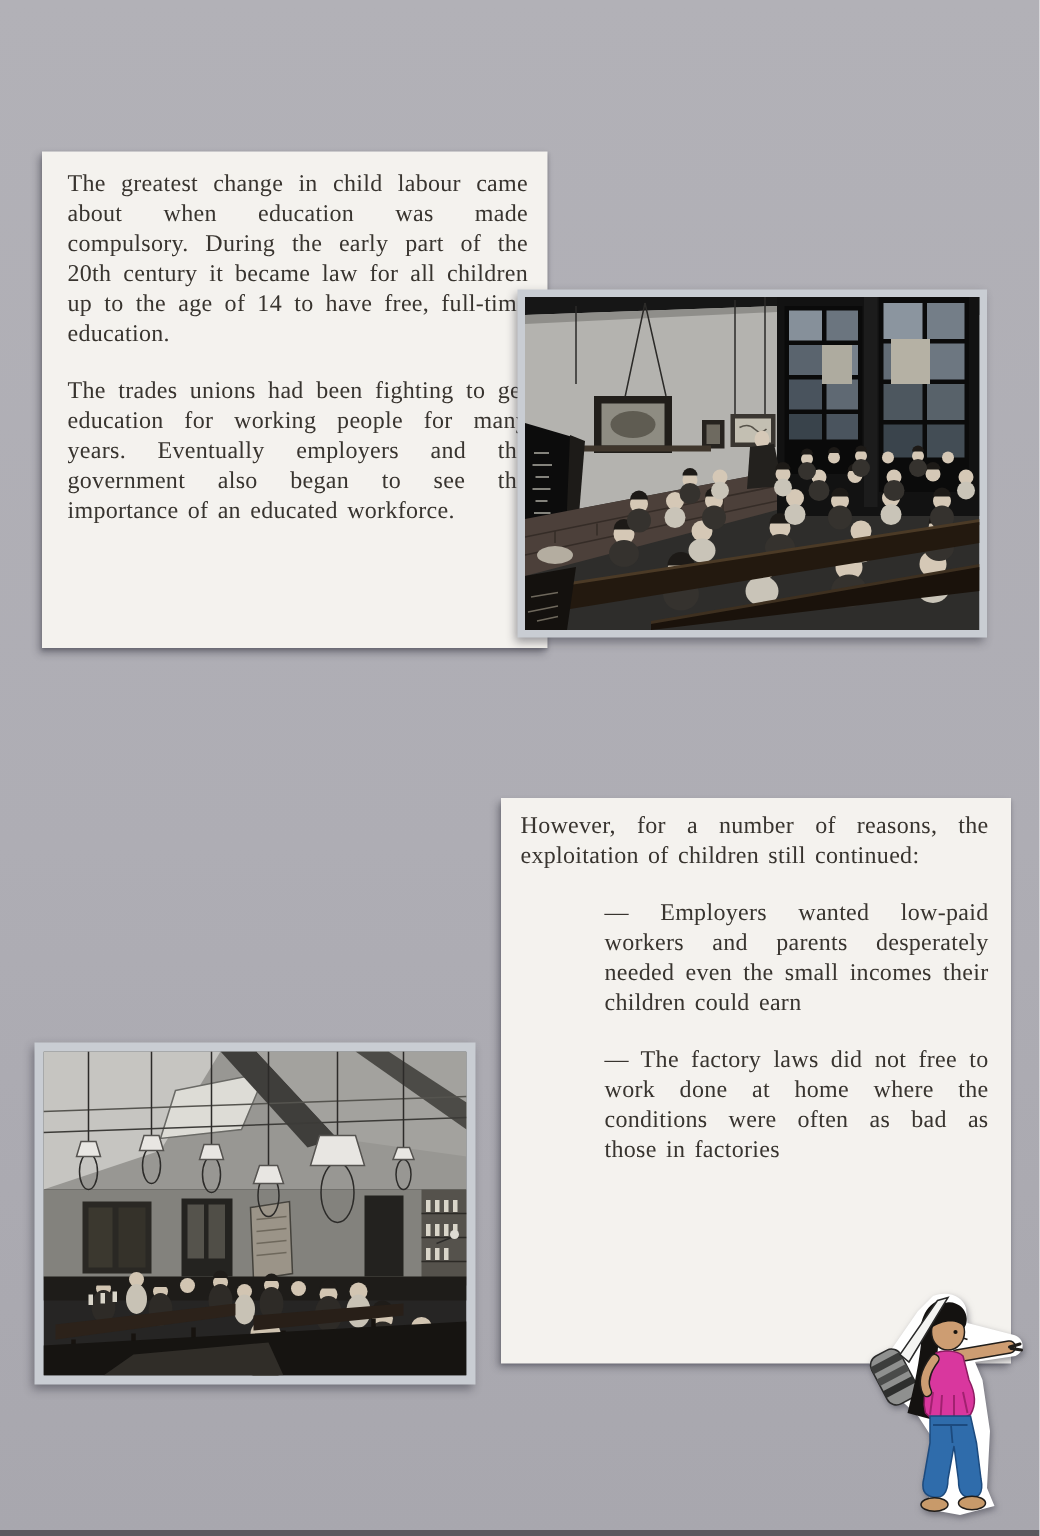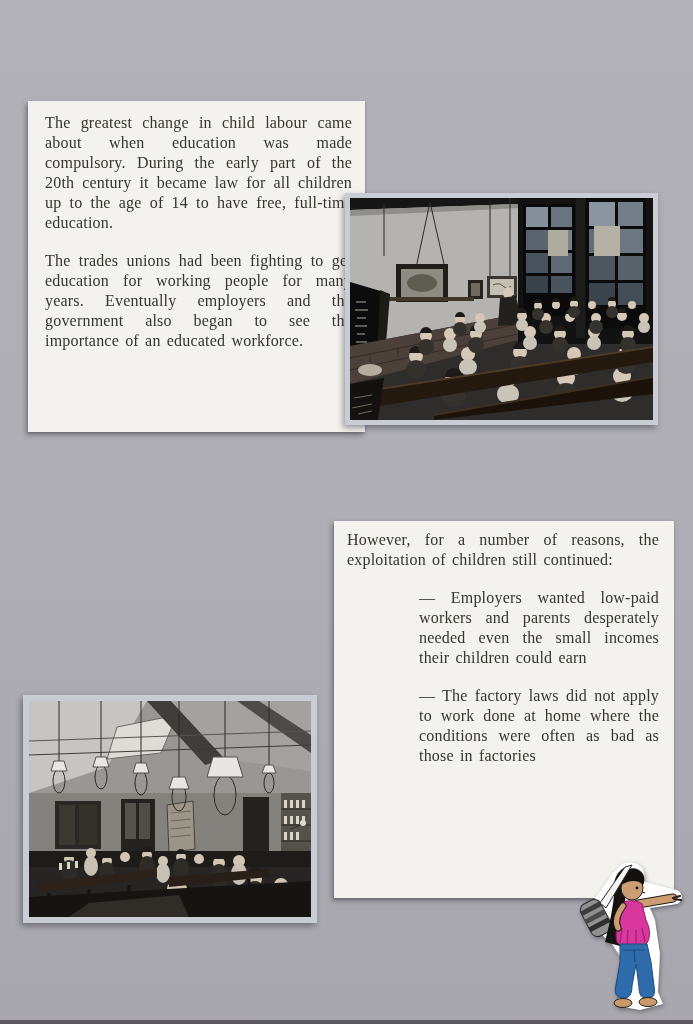--- a/index.html
+++ b/index.html
@@ -17,7 +17,7 @@
   }
   .card p{margin:0 0 18px;}
   .card-education{left:28px;top:101px;width:307px;height:319px;padding:12px 13px 0 17px;}
-  .card-exploitation{left:334px;top:521px;width:312px;height:368px;padding:9px 15px 0 13px;}
+  .card-exploitation{left:334px;top:532px;width:312px;height:368px;padding:9px 15px 0 13px;}
   .card-exploitation .bullet{margin-left:72px;}
   .photo{
     position:absolute;background:#c9cdd3;

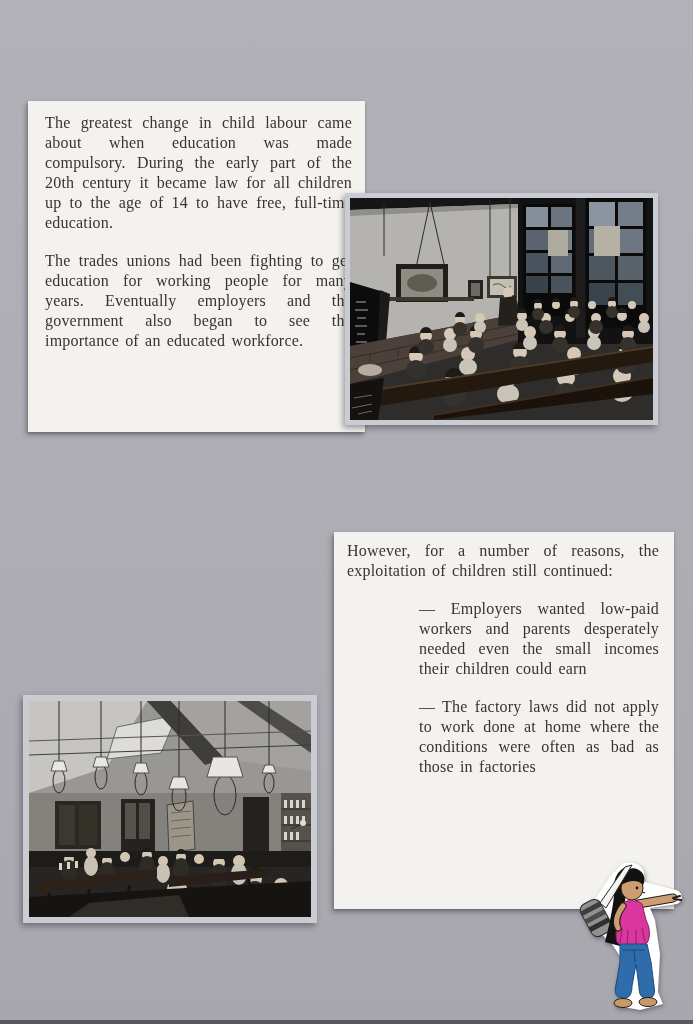--- a/index.html
+++ b/index.html
@@ -18,7 +18,7 @@
   .card p{margin:0 0 18px;}
   .card-education{left:28px;top:101px;width:307px;height:319px;padding:12px 13px 0 17px;}
   .card-exploitation{left:334px;top:532px;width:312px;height:368px;padding:9px 15px 0 13px;}
-  .card-exploitation .bullet{margin-left:72px;}
+  .card-exploitation .bullet{margin-left:56px;}
   .photo{
     position:absolute;background:#c9cdd3;
     box-shadow:-2px 3px 6px rgba(40,40,52,.45);

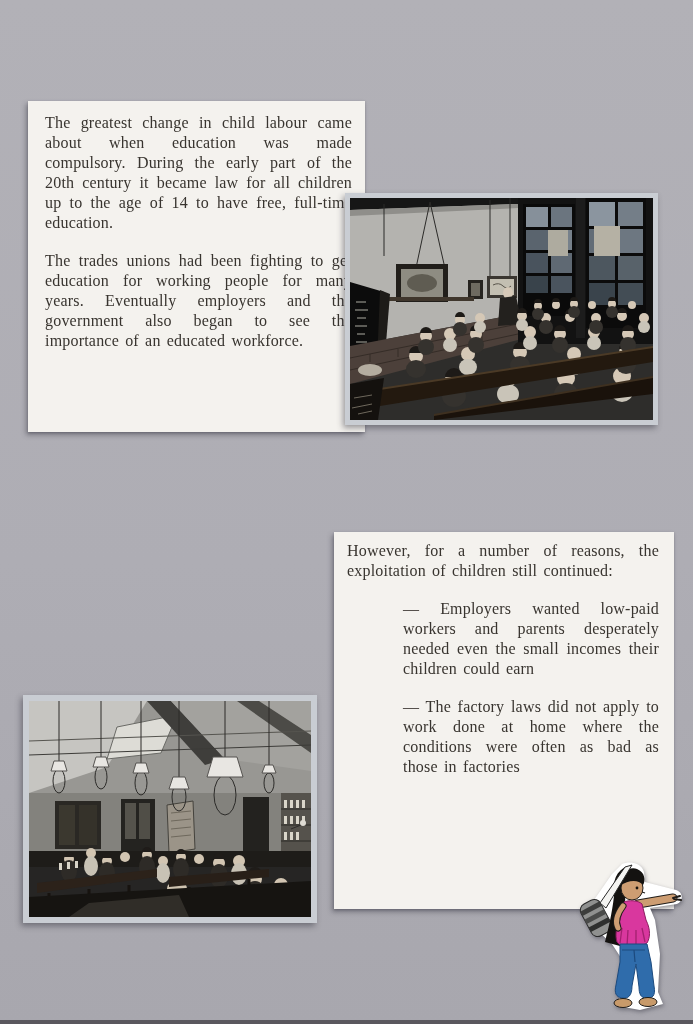--- a/index.html
+++ b/index.html
@@ -198,7 +198,7 @@
 <section class="card card-exploitation">
   <p>However, for a number of reasons, the exploitation of children still continued:</p>
   <p class="bullet">— Employers wanted low-paid workers and parents desperately needed even the small incomes their children could earn</p>
-  <p class="bullet">— The factory laws did not apply to work done at home where the conditions were often as bad as those in factories</p>
+  <p class="bullet">— The factory laws did not free to work done at home where the conditions were often as bad as those in factories</p>
 </section>
 
 <figure class="photo photo-workshop" style="margin:0">

